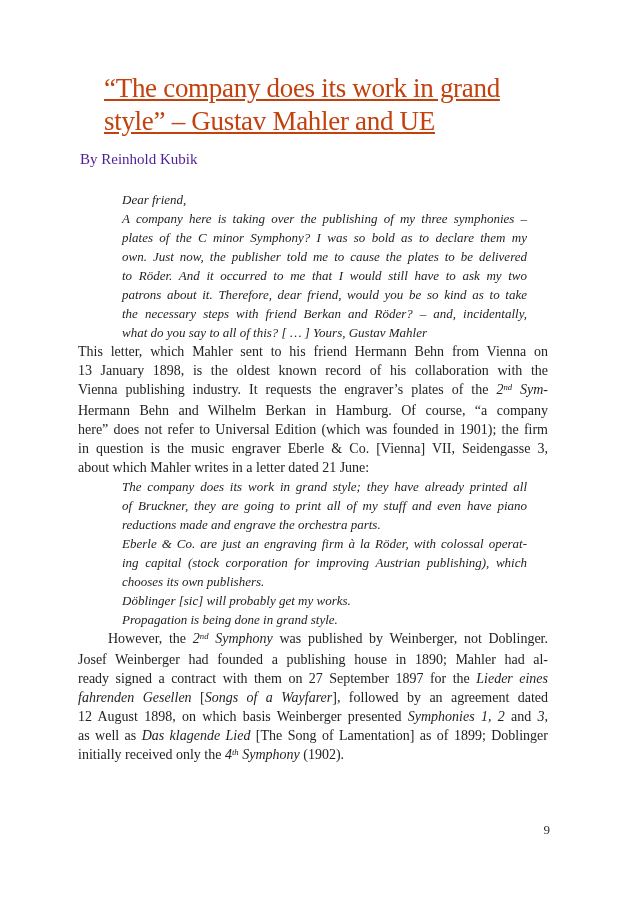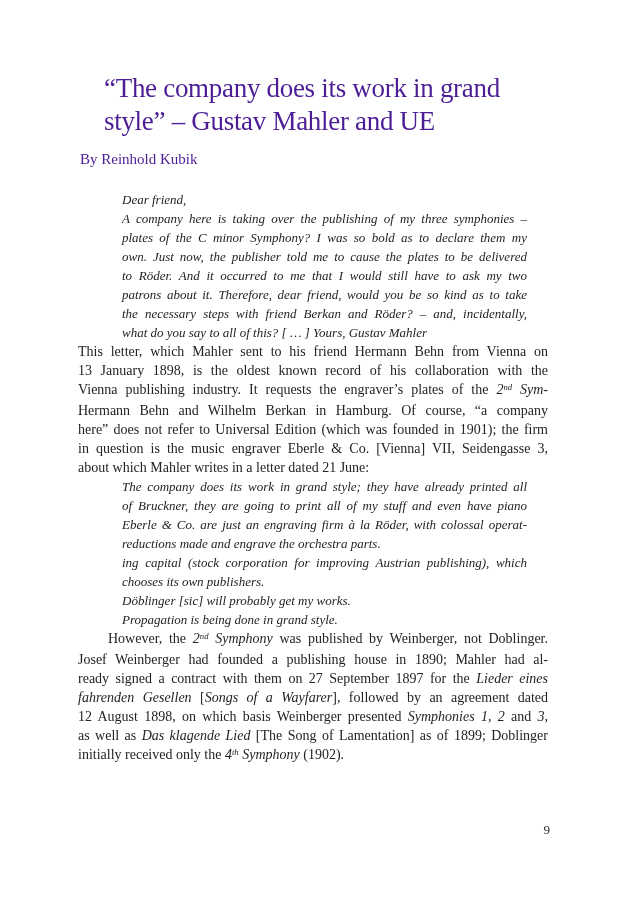--- a/index.html
+++ b/index.html
@@ -18,8 +18,9 @@
     margin: 0 0 0 26px;
     font-size: 27px;
     font-weight: normal;
-    color: #4c1d95;
+    color: #c2410c;
     letter-spacing: -0.3px;
+    text-decoration: underline;
   }
   .title .tline {
     display: block;

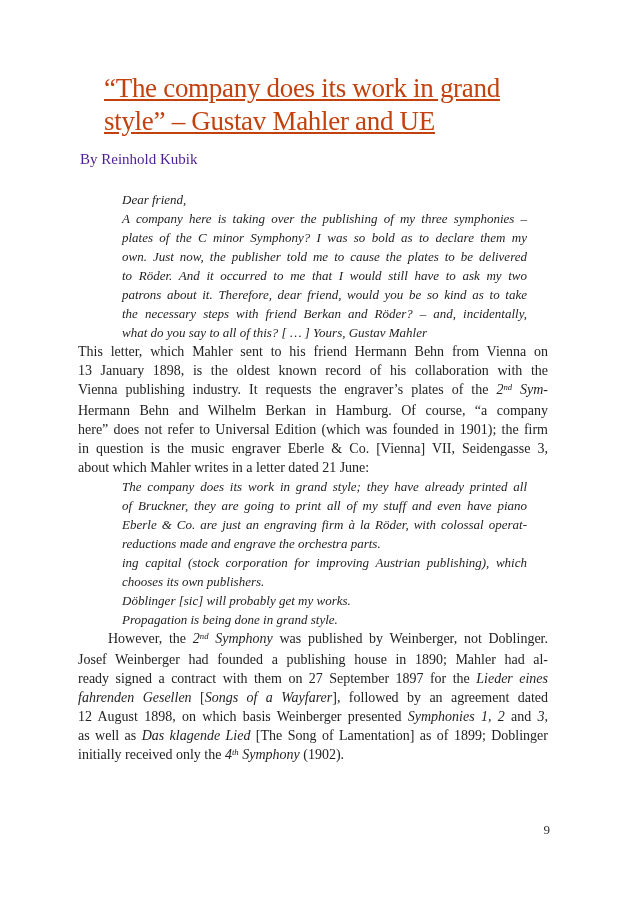--- a/index.html
+++ b/index.html
@@ -94,8 +94,8 @@
   <section class="textblock quote">
       <div class="line"><span style="word-spacing: 2.61979px;"><span>The company does its work in grand style; they have already printed all</span></span></div>
       <div class="line"><span style="word-spacing: 2.6317px;"><span>of Bruckner, they are going to print all of my stuff and even have piano</span></span></div>
+      <div class="line end"><span><span>reductions made and engrave the orchestra parts.</span></span></div>
       <div class="line"><span style="word-spacing: 1.77524px;"><span>Eberle &amp; Co. are just an engraving firm à la Röder, with colossal operat-</span></span></div>
-      <div class="line end"><span><span>reductions made and engrave the orchestra parts.</span></span></div>
       <div class="line"><span style="word-spacing: 3.36523px;"><span>ing capital (stock corporation for improving Austrian publishing), which</span></span></div>
       <div class="line end"><span><span>chooses its own publishers.</span></span></div>
       <div class="line end"><span><span>Döblinger [sic] will probably get my works.</span></span></div>

